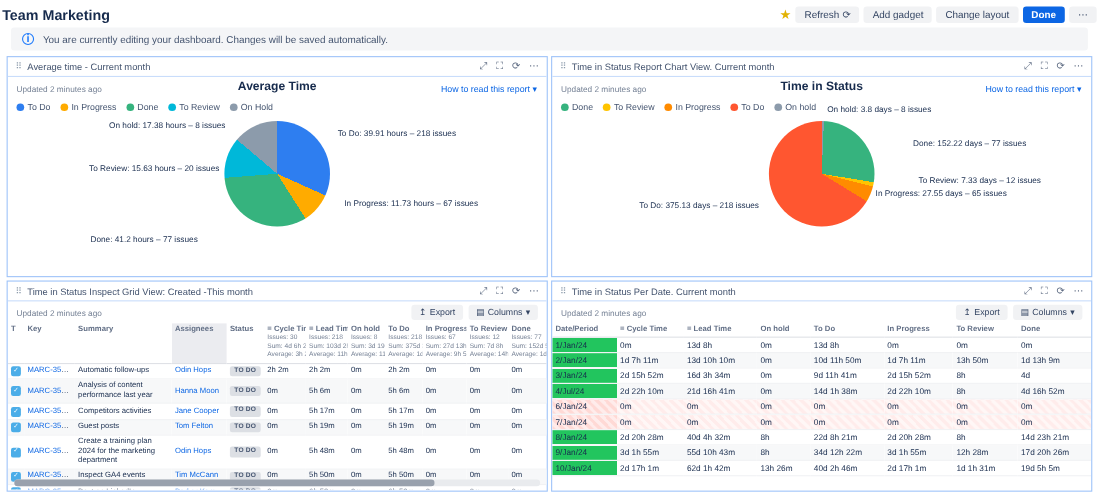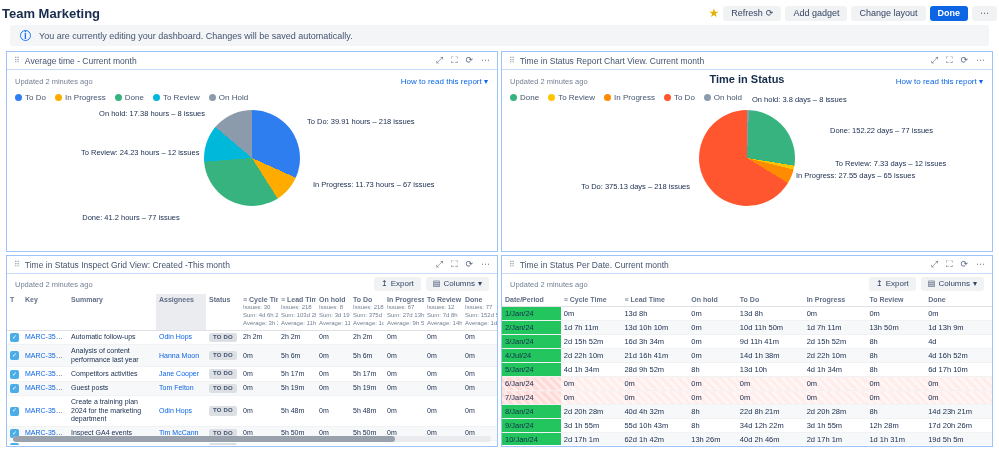--- a/index.html
+++ b/index.html
@@ -113,6 +113,7 @@
     </div>
     <div class="g-body">
       <span class="updated">Updated 2 minutes ago</span>
+      <div class="chart-title">Average Time</div>
       <span class="help-link">
         <span>How to read this report</span>
         <span>▾</span>

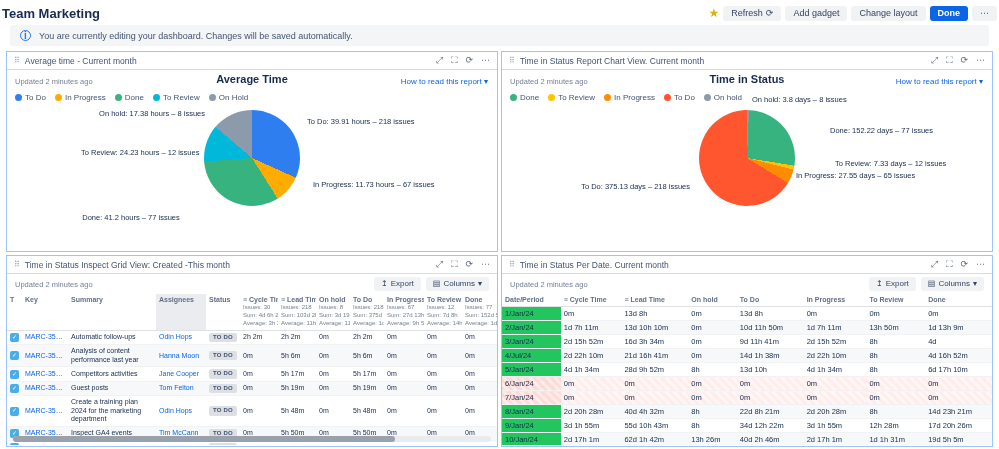--- a/index.html
+++ b/index.html
@@ -144,7 +144,7 @@
       <div class="callout co0">To Do: 39.91 hours – 218 issues</div>
       <div class="callout co1">In Progress: 11.73 hours – 67 issues</div>
       <div class="callout co2">Done: 41.2 hours – 77 issues</div>
-      <div class="callout co3">To Review: 24.23 hours – 12 issues</div>
+      <div class="callout co3">To Review: 15.63 hours – 20 issues</div>
       <div class="callout co4">On hold: 17.38 hours – 8 issues</div>
     </div>
   </section>

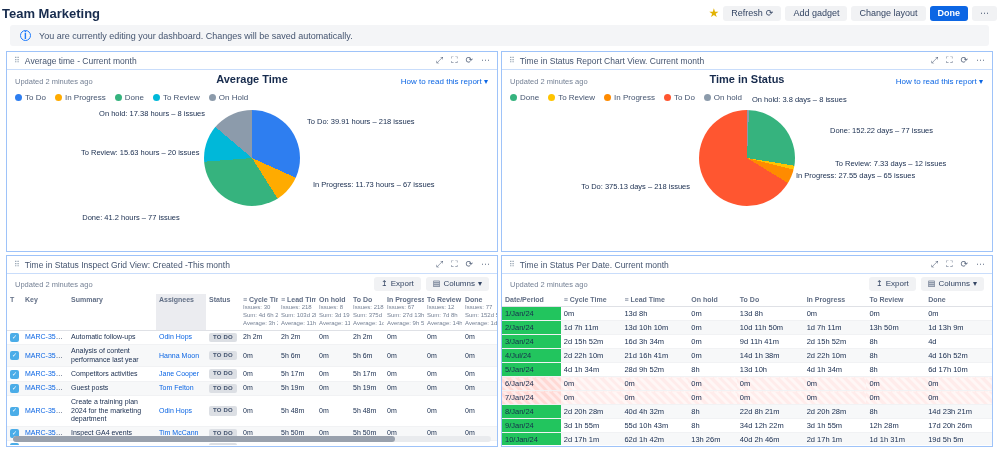--- a/index.html
+++ b/index.html
@@ -513,16 +513,6 @@
               <td>8h</td>
               <td>4d 16h 52m</td>
             </tr>
-            <tr>
-              <td class="date">5/Jan/24</td>
-              <td>4d 1h 34m</td>
-              <td>28d 9h 52m</td>
-              <td>8h</td>
-              <td>13d 10h</td>
-              <td>4d 1h 34m</td>
-              <td>8h</td>
-              <td>6d 17h 10m</td>
-            </tr>
             <tr class="weekend">
               <td class="date">6/Jan/24</td>
               <td>0m</td>

